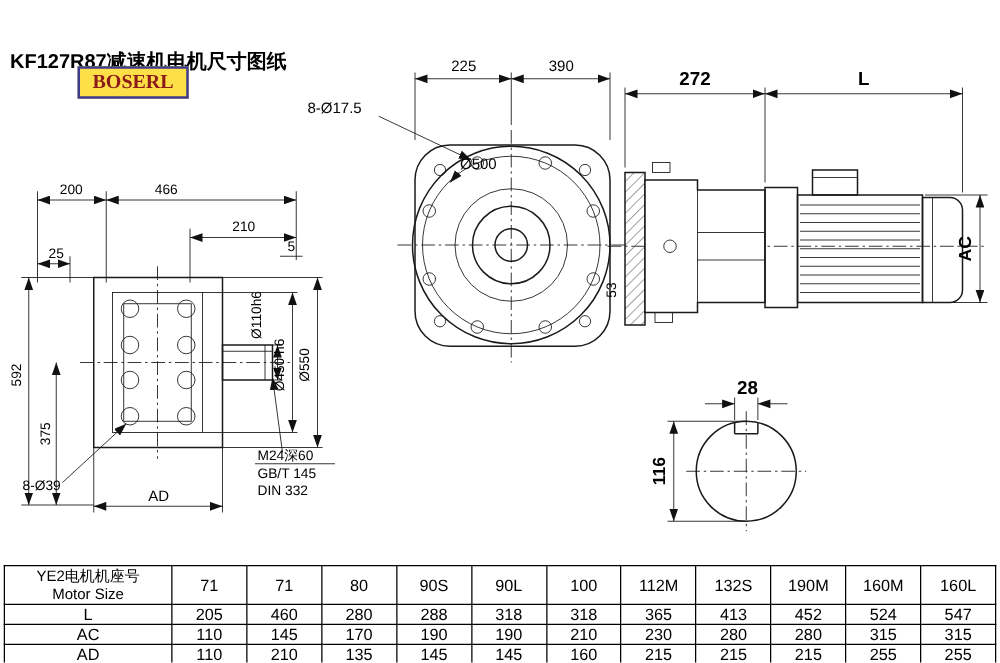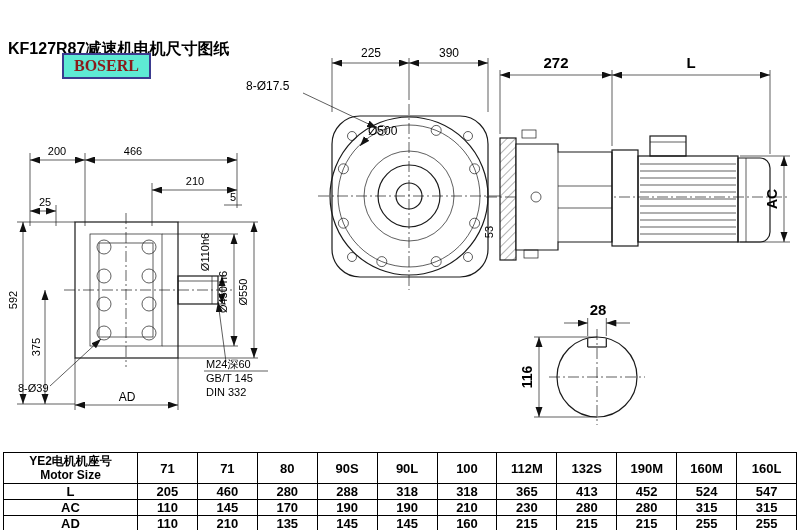--- a/index.html
+++ b/index.html
@@ -5,7 +5,7 @@
   html,body{margin:0;padding:0;}
   body{width:800px;height:530px;position:relative;background:#fff;font-family:"Liberation Sans",sans-serif;overflow:hidden;}
   .title{position:absolute;left:8px;top:3px;font-size:16px;font-weight:bold;color:#000;white-space:nowrap;margin-top:36px;}
-  .brand{position:absolute;left:62px;top:53px;border:2px solid #3b3b8f;color:#8b1a1a;background:#5eead4;
+  .brand{position:absolute;left:62px;top:53px;border:2px solid #3b3b8f;color:#8b1a1a;background:#fde047;
          font-family:"Liberation Serif",serif;font-size:16px;font-weight:bold;padding:1px 10px;line-height:20px;}
   svg.drawing{position:absolute;left:0;top:0;}
   .ln{fill:none;stroke:#1a1a1a;stroke-width:1.2;}

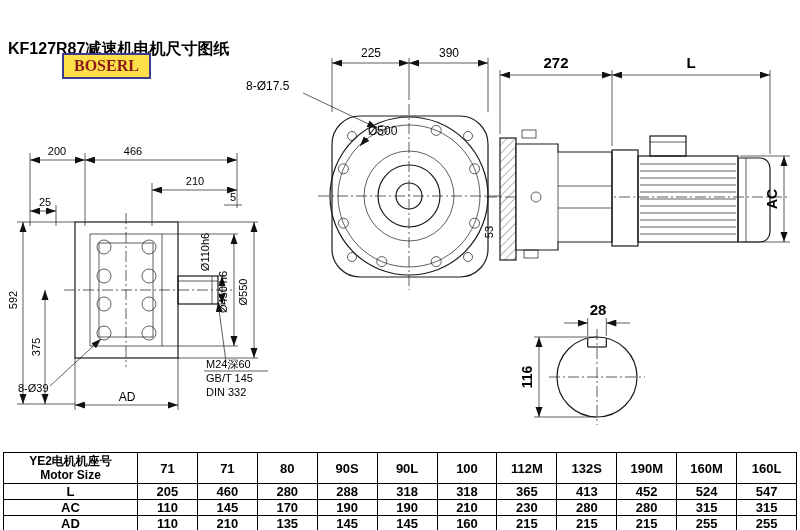--- a/index.html
+++ b/index.html
@@ -20,7 +20,7 @@
   .db14{font:bold 14px "Liberation Sans",sans-serif;}
   table.size-table{position:absolute;left:3px;top:452px;width:794px;border-collapse:collapse;table-layout:fixed;background:#fff;}
   .size-table col.c0{width:134px;}
-  .size-table th,.size-table td{border:1px solid #000;text-align:center;font-weight:bold;font-size:13px;color:#000;
+  .size-table th,.size-table td{border:1px solid #000;text-align:center;font-weight:normal;font-size:13px;color:#000;
       padding:0;height:15px;line-height:15px;overflow:hidden;white-space:nowrap;}
   .size-table tr.hdr th{height:30px;line-height:normal;}
   .size-table .first div{font-size:12px;line-height:14px;}

